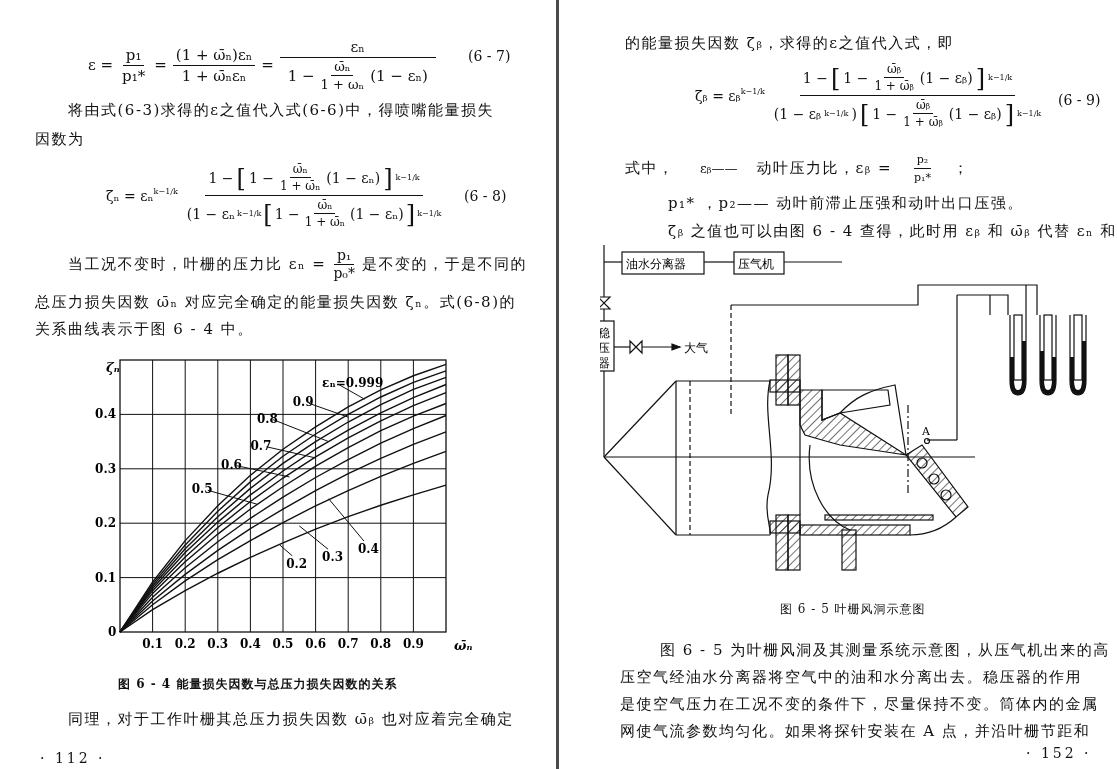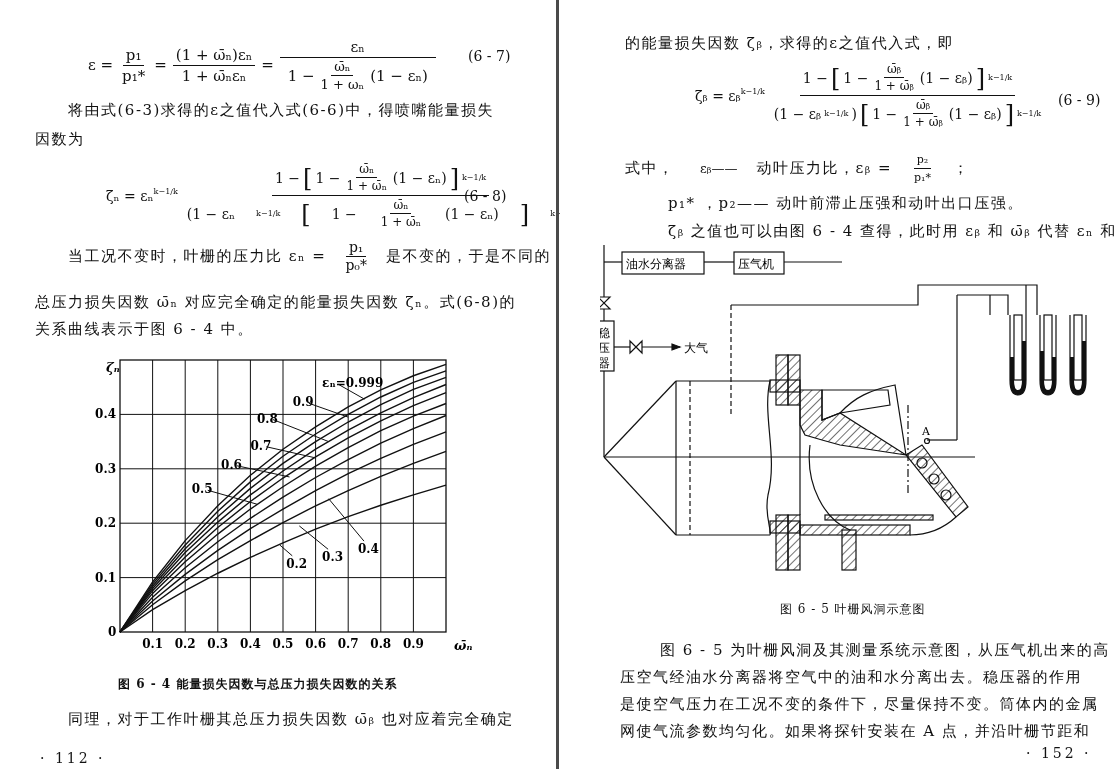--- a/index.html
+++ b/index.html
@@ -69,7 +69,7 @@
         <span style="font-size:24px;line-height:20px;">]</span>
         <span class="sup">k−1/k</span>
       </span>
-      <span class="den" style="display:flex;align-items:center;gap:21px;padding-top:2px;">
+      <span class="den" style="display:flex;align-items:center;gap:2px;padding-top:2px;">
         <span>(1 − εₙ</span>
         <span class="sup">k−1/k</span>
         <span style="font-size:24px;line-height:20px;">[</span>

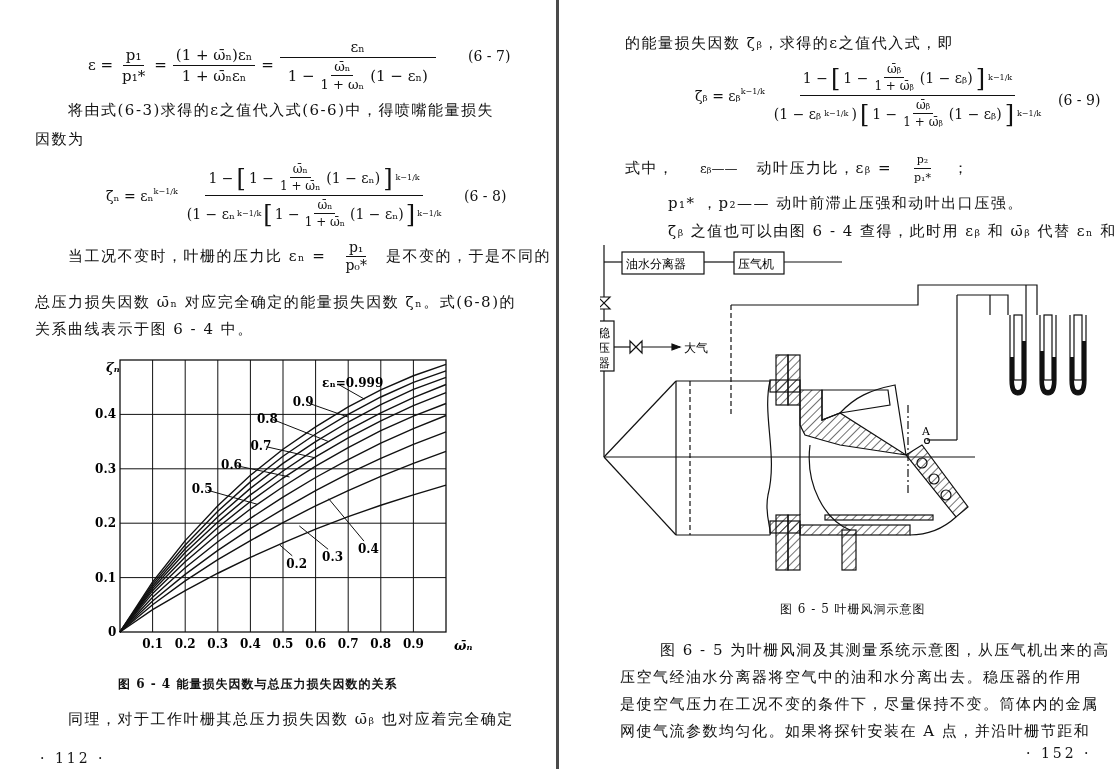--- a/index.html
+++ b/index.html
@@ -86,7 +86,7 @@
   </div>
   <div class="abs eqno" style="left:464px;top:188px;">(6 - 8)</div>
 
-  <div class="abs para" style="left:68px;top:240px;display:flex;align-items:center;gap:16px;">
+  <div class="abs para" style="left:68px;top:248px;display:flex;align-items:center;gap:4px;">
     <span>当工况不变时，叶栅的压力比 εₙ =</span>
     <span class="frac math" style="font-size:14px;letter-spacing:0;">
       <span class="num">p₁</span>

